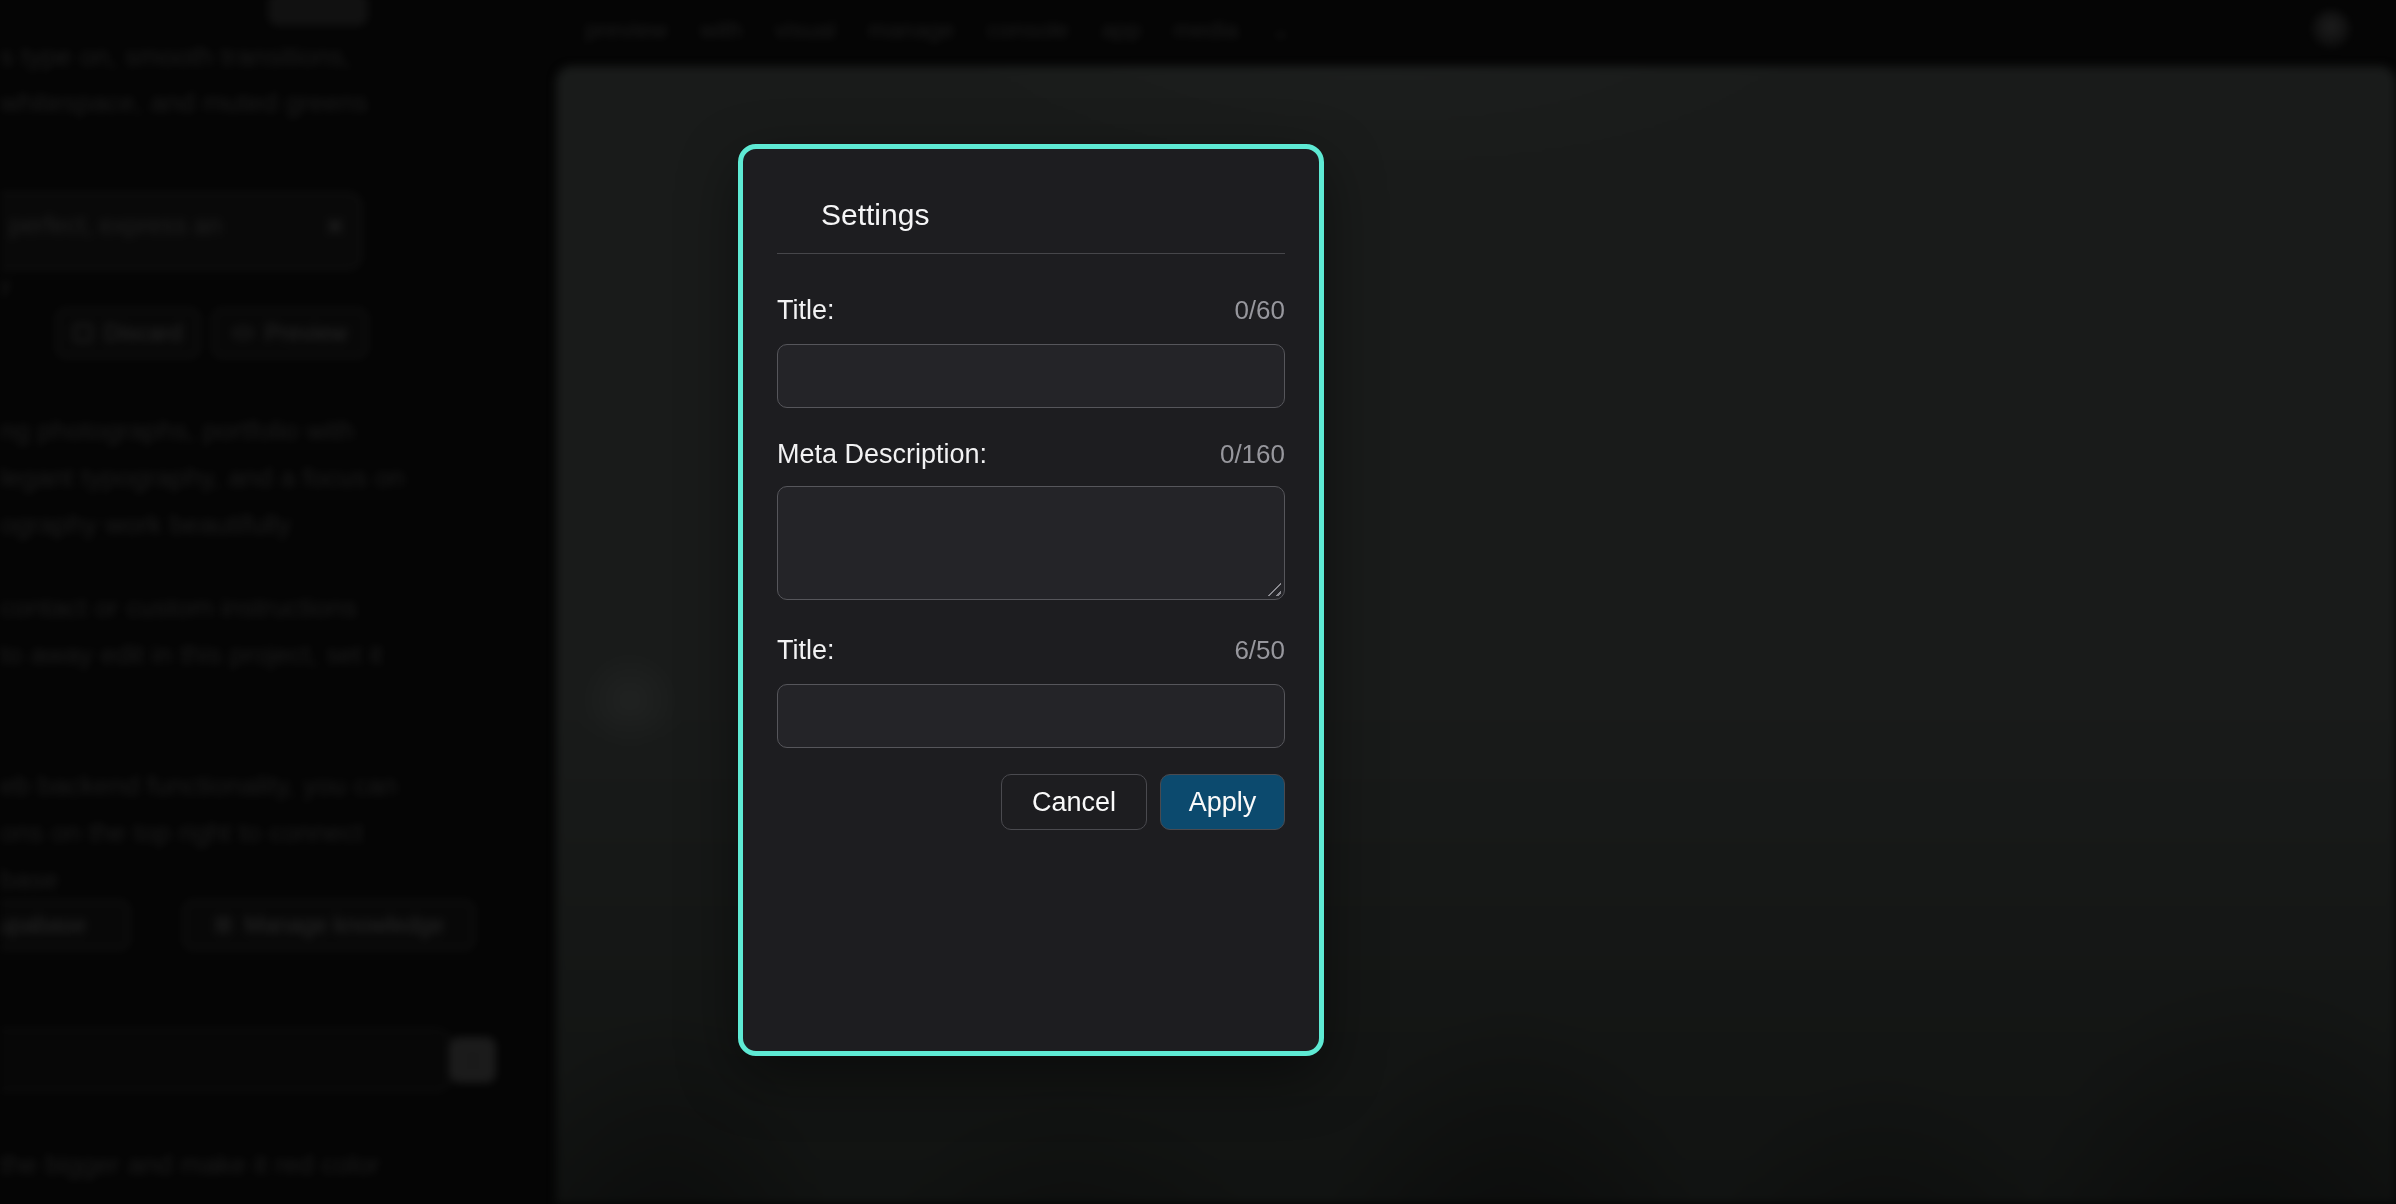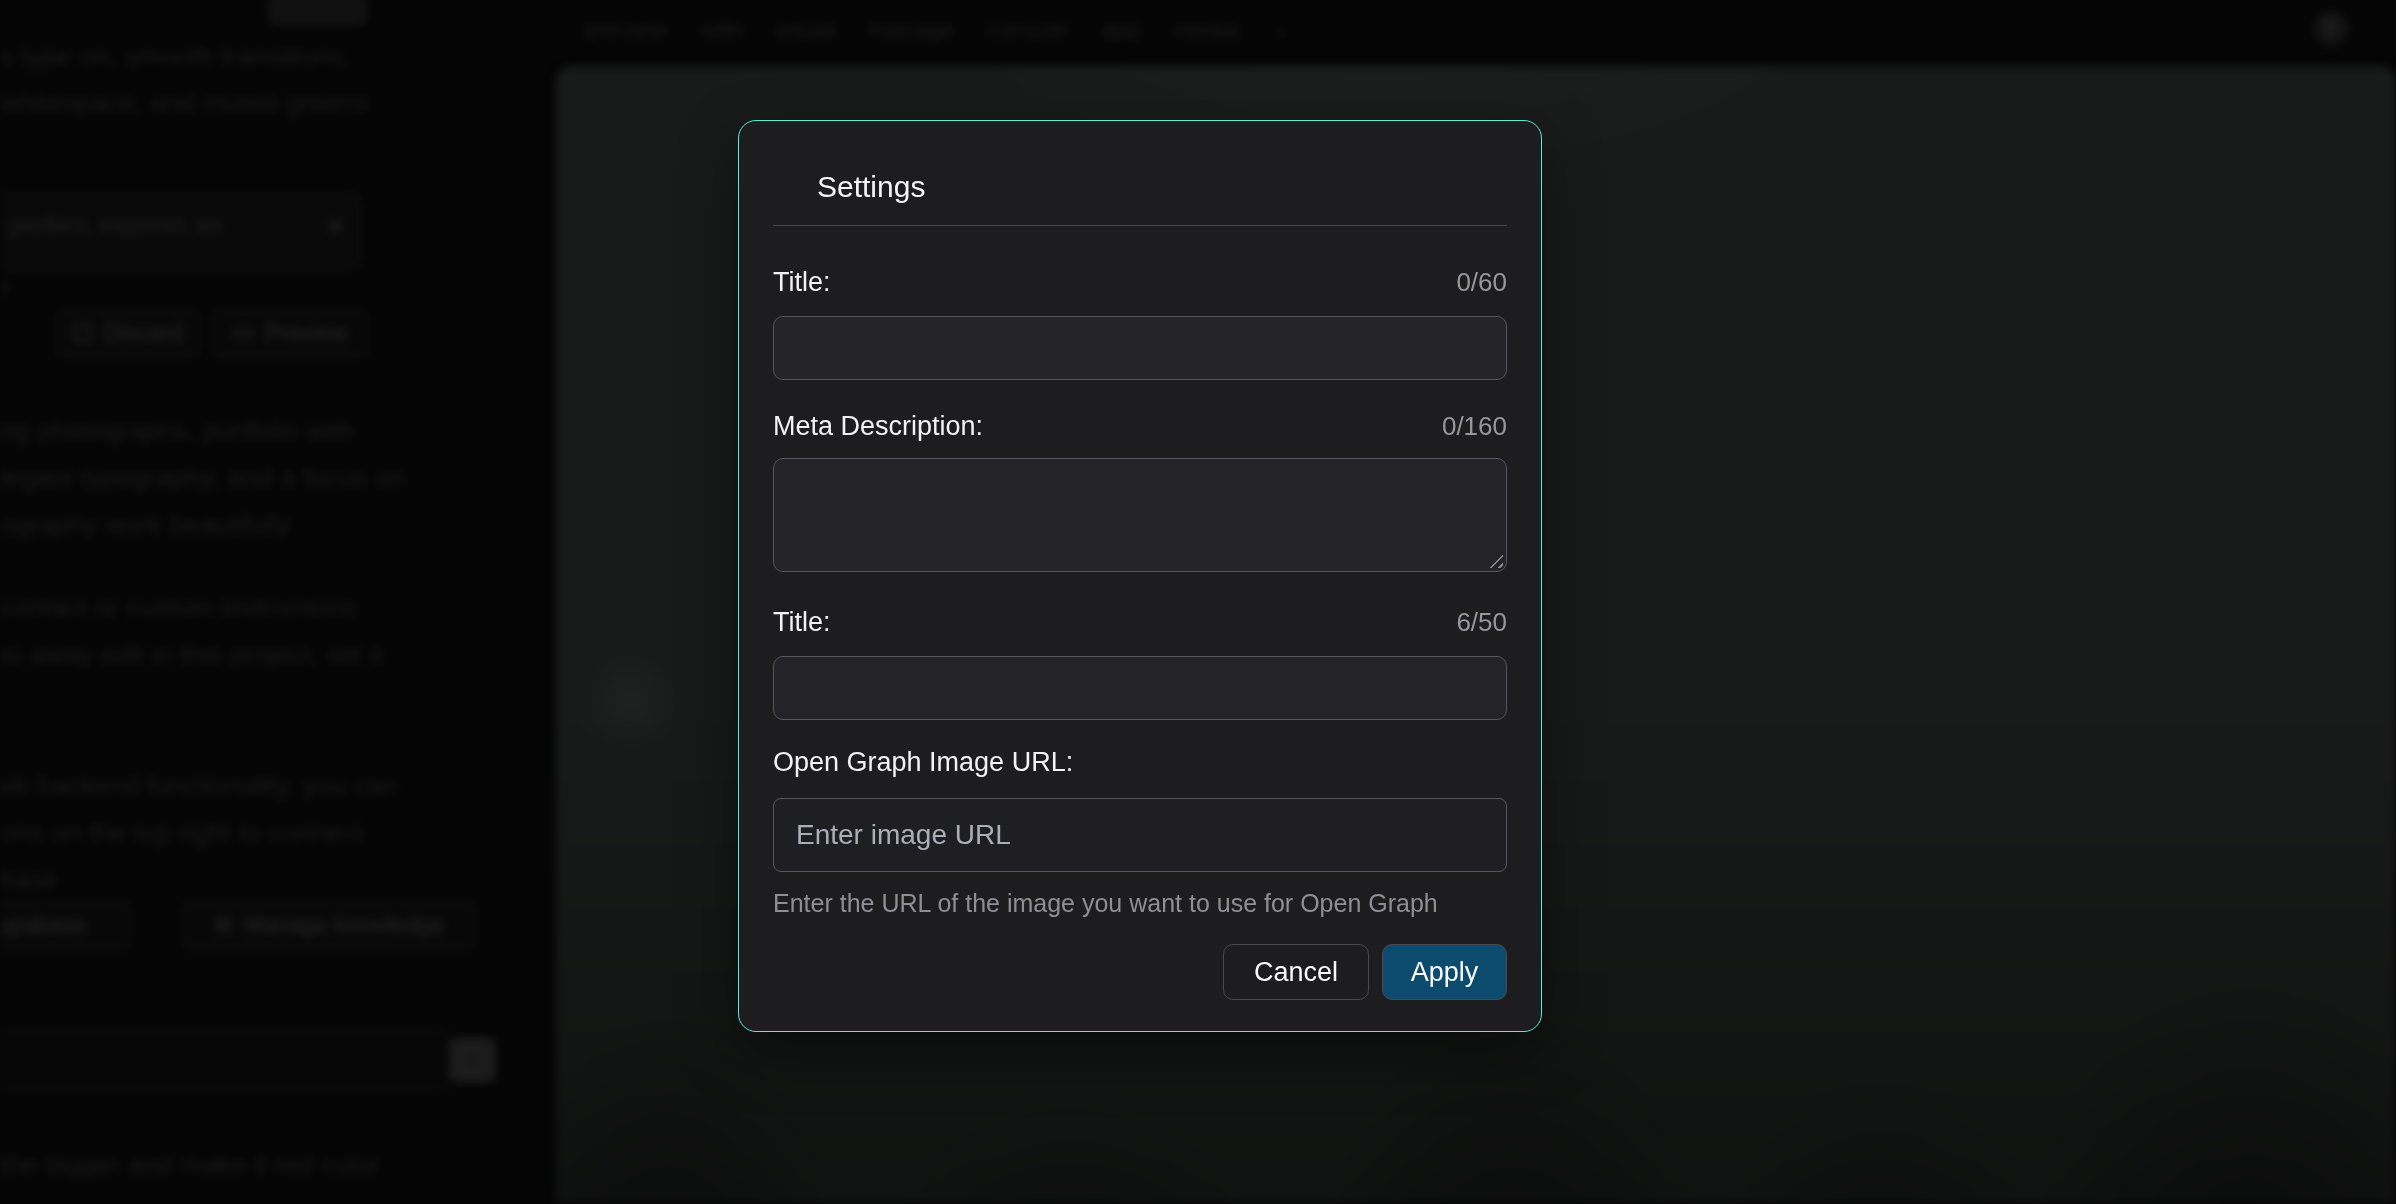--- a/index.html
+++ b/index.html
@@ -92,8 +92,8 @@
 
   
   .modal {
-    position:absolute; left:738px; top:120px; width:804px; height:912px;
-    background:#1d1d20; border:1px solid #5eead4; border-radius:18px;
+    position:absolute; left:738px; top:144px; width:586px; height:912px;
+    background:#1d1d20; border:5px solid #5eead4; border-radius:18px;
     padding:0 34px; color:#f2f2f3;
     box-shadow:0 20px 60px rgba(0,0,0,0.45);
   }

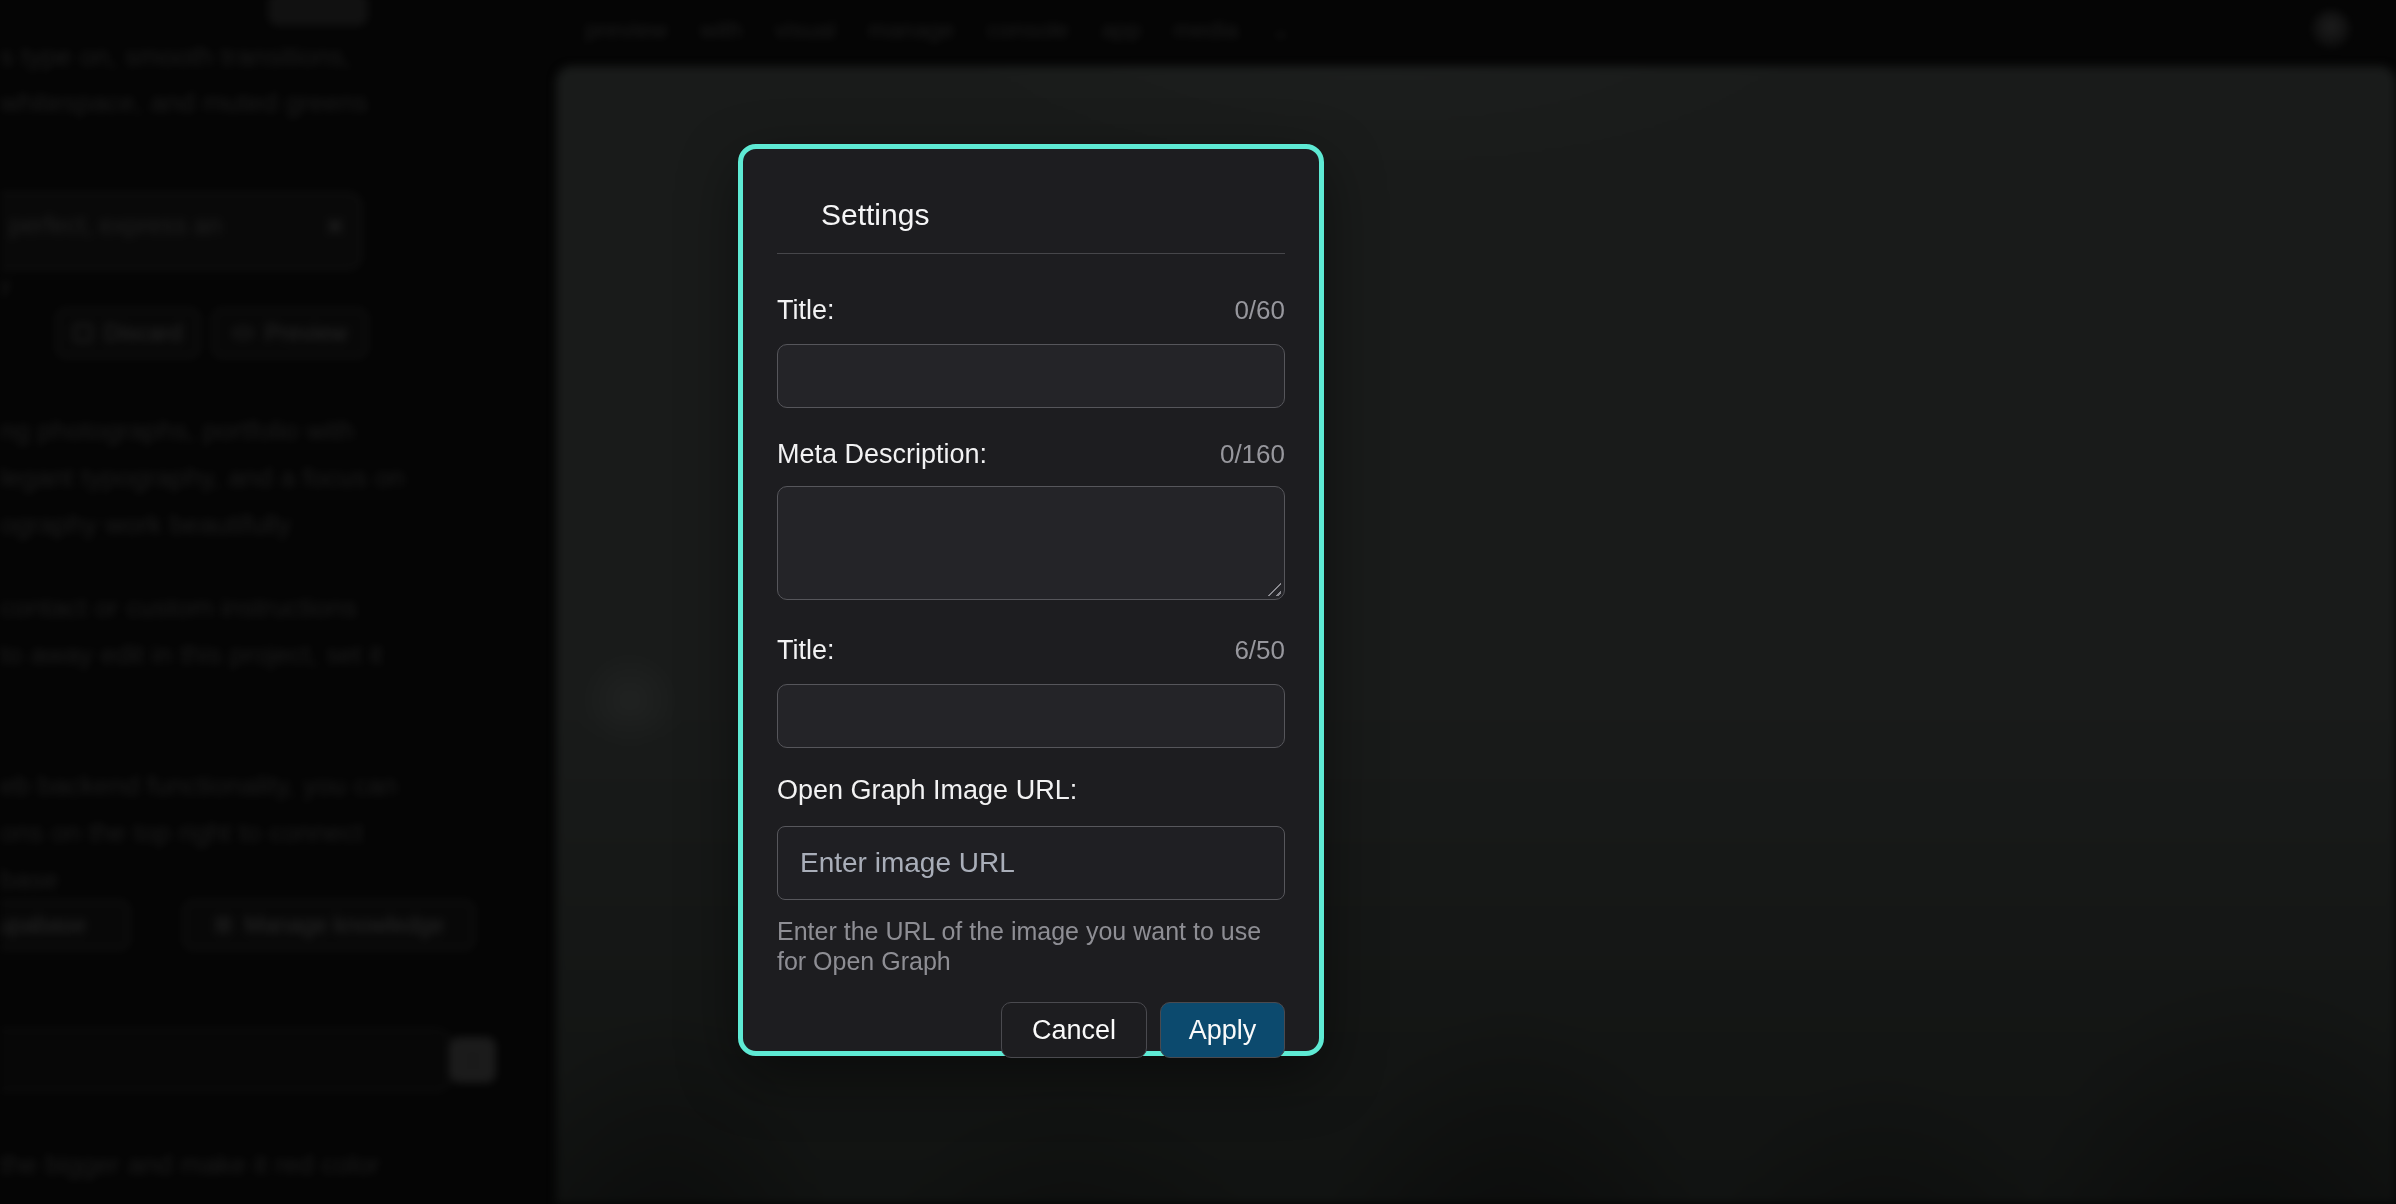--- a/index.html
+++ b/index.html
@@ -250,13 +250,6 @@
     <input class="text-input" type="text" value="" style="">
   </div>
 
-  <div class="g4">
-    <div class="label-row">
-      <span class="field-label">Open Graph Image URL:</span>
-    </div>
-    <input class="url-input" type="text" placeholder="Enter image URL" style="">
-    <div class="helper-text">Enter the URL of the image you want to use for Open Graph</div>
-  </div>
 
   <div class="btn-row">
     <button class="btn btn-cancel">Cancel</button>

